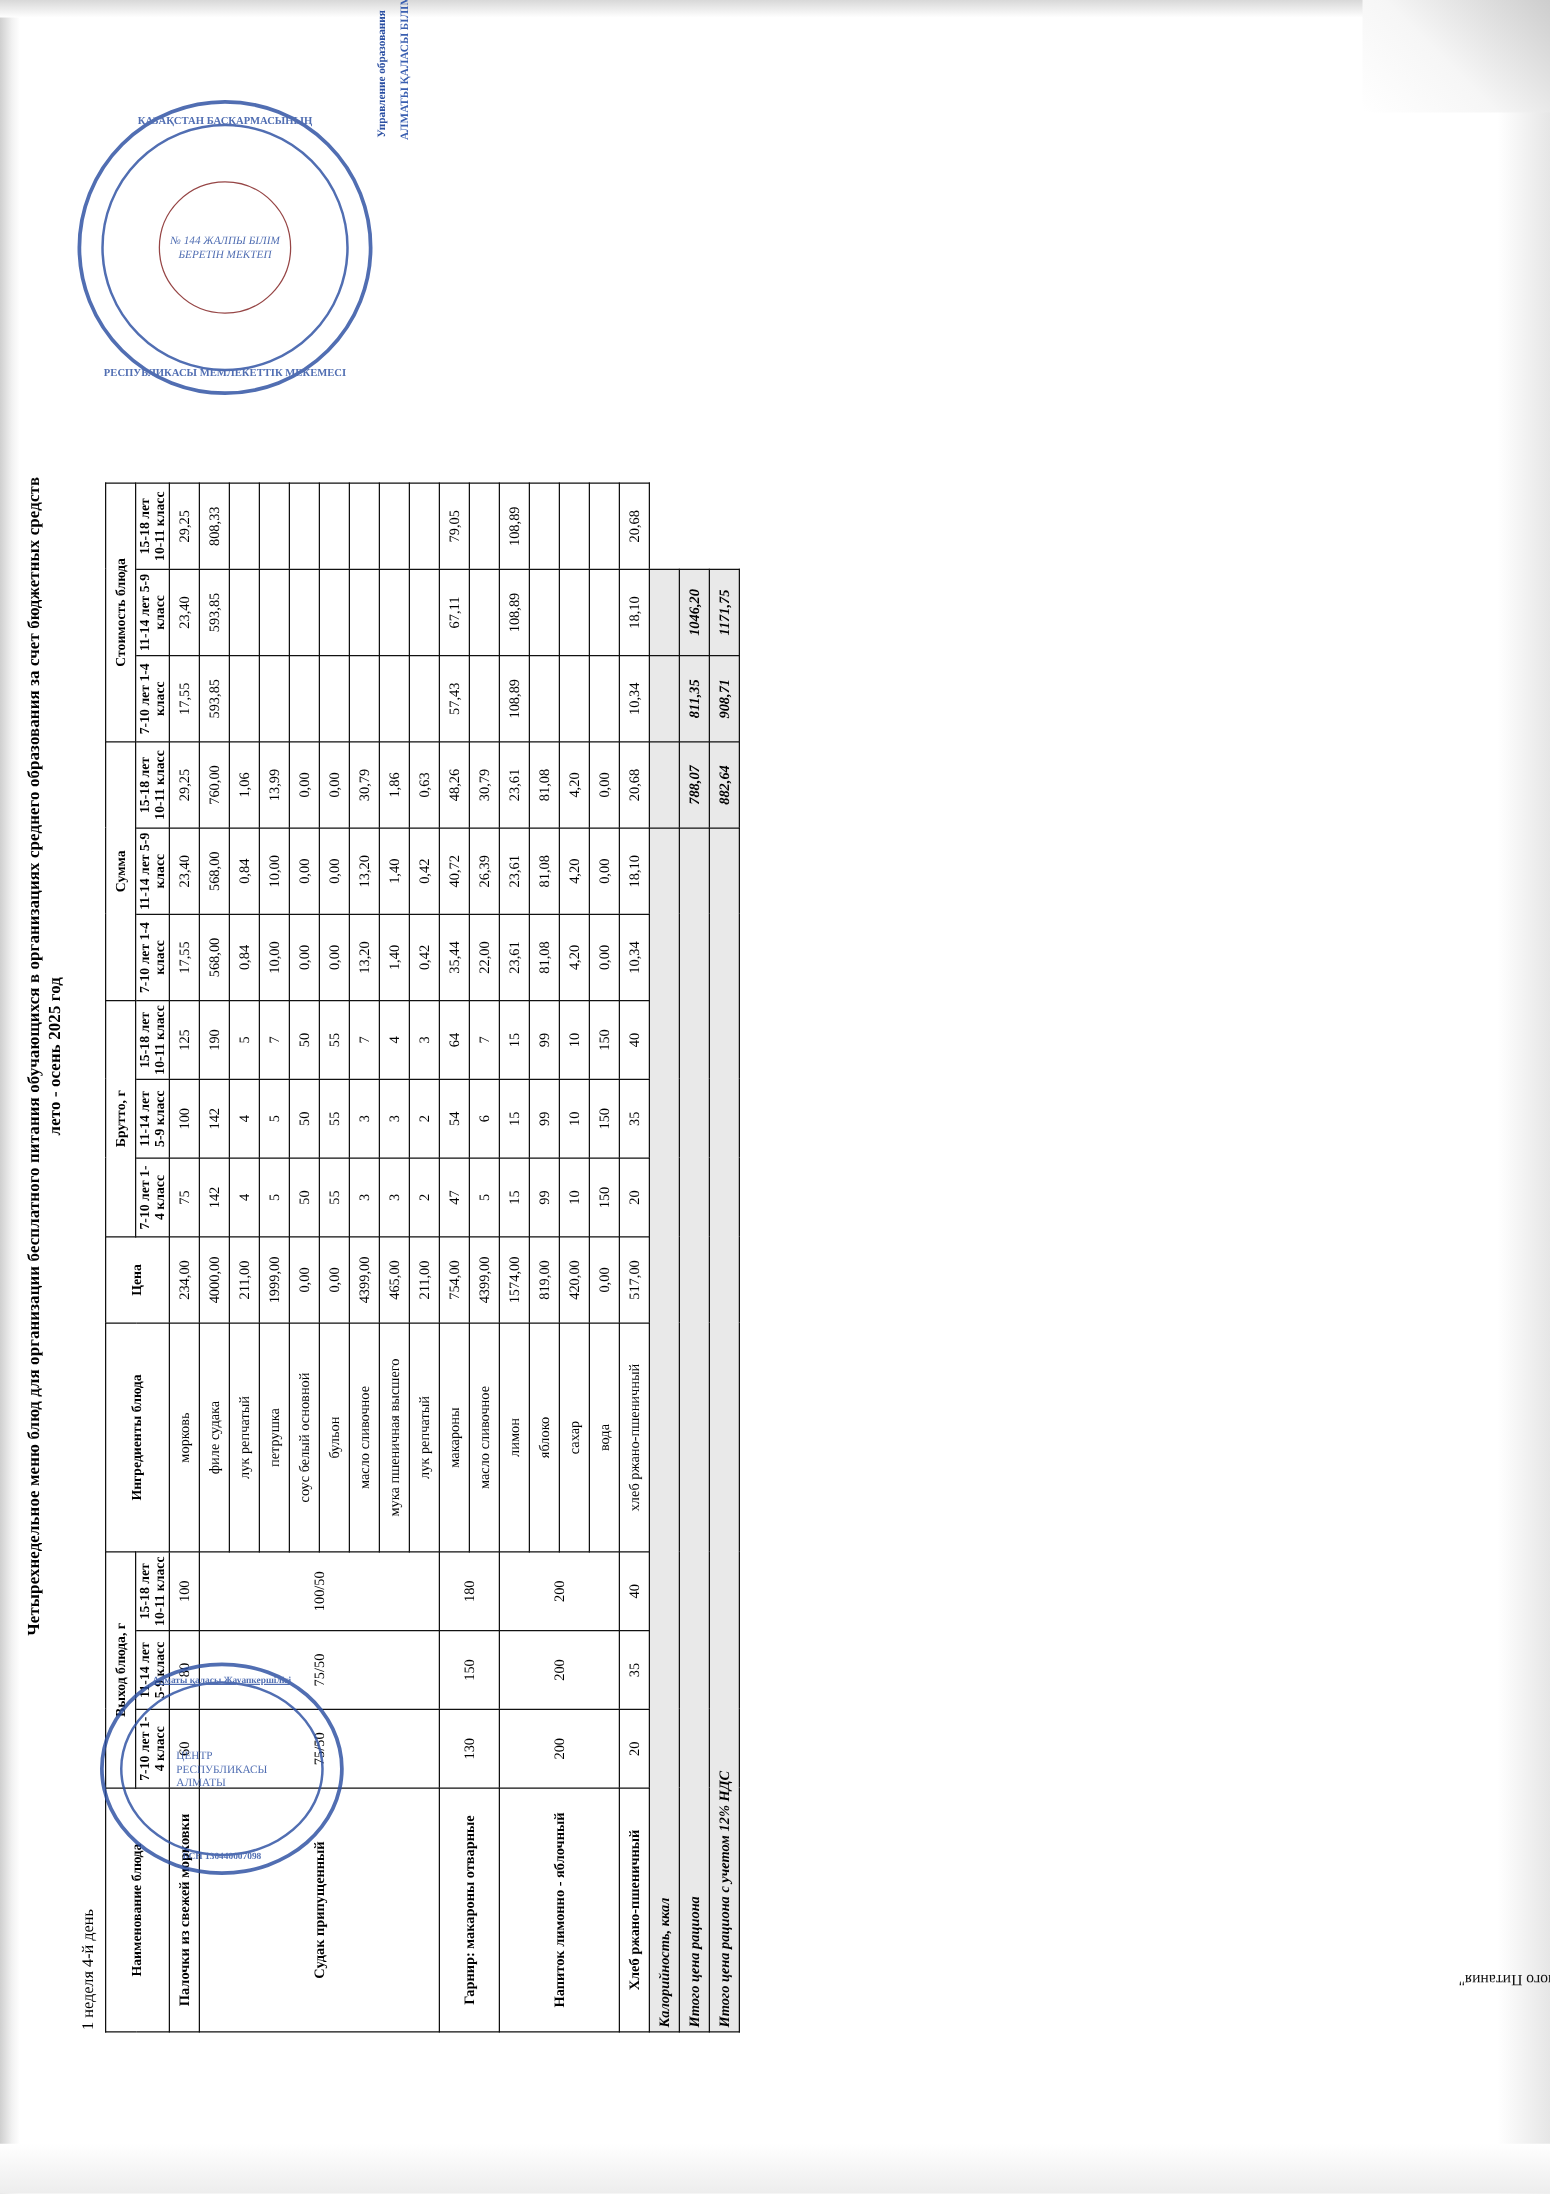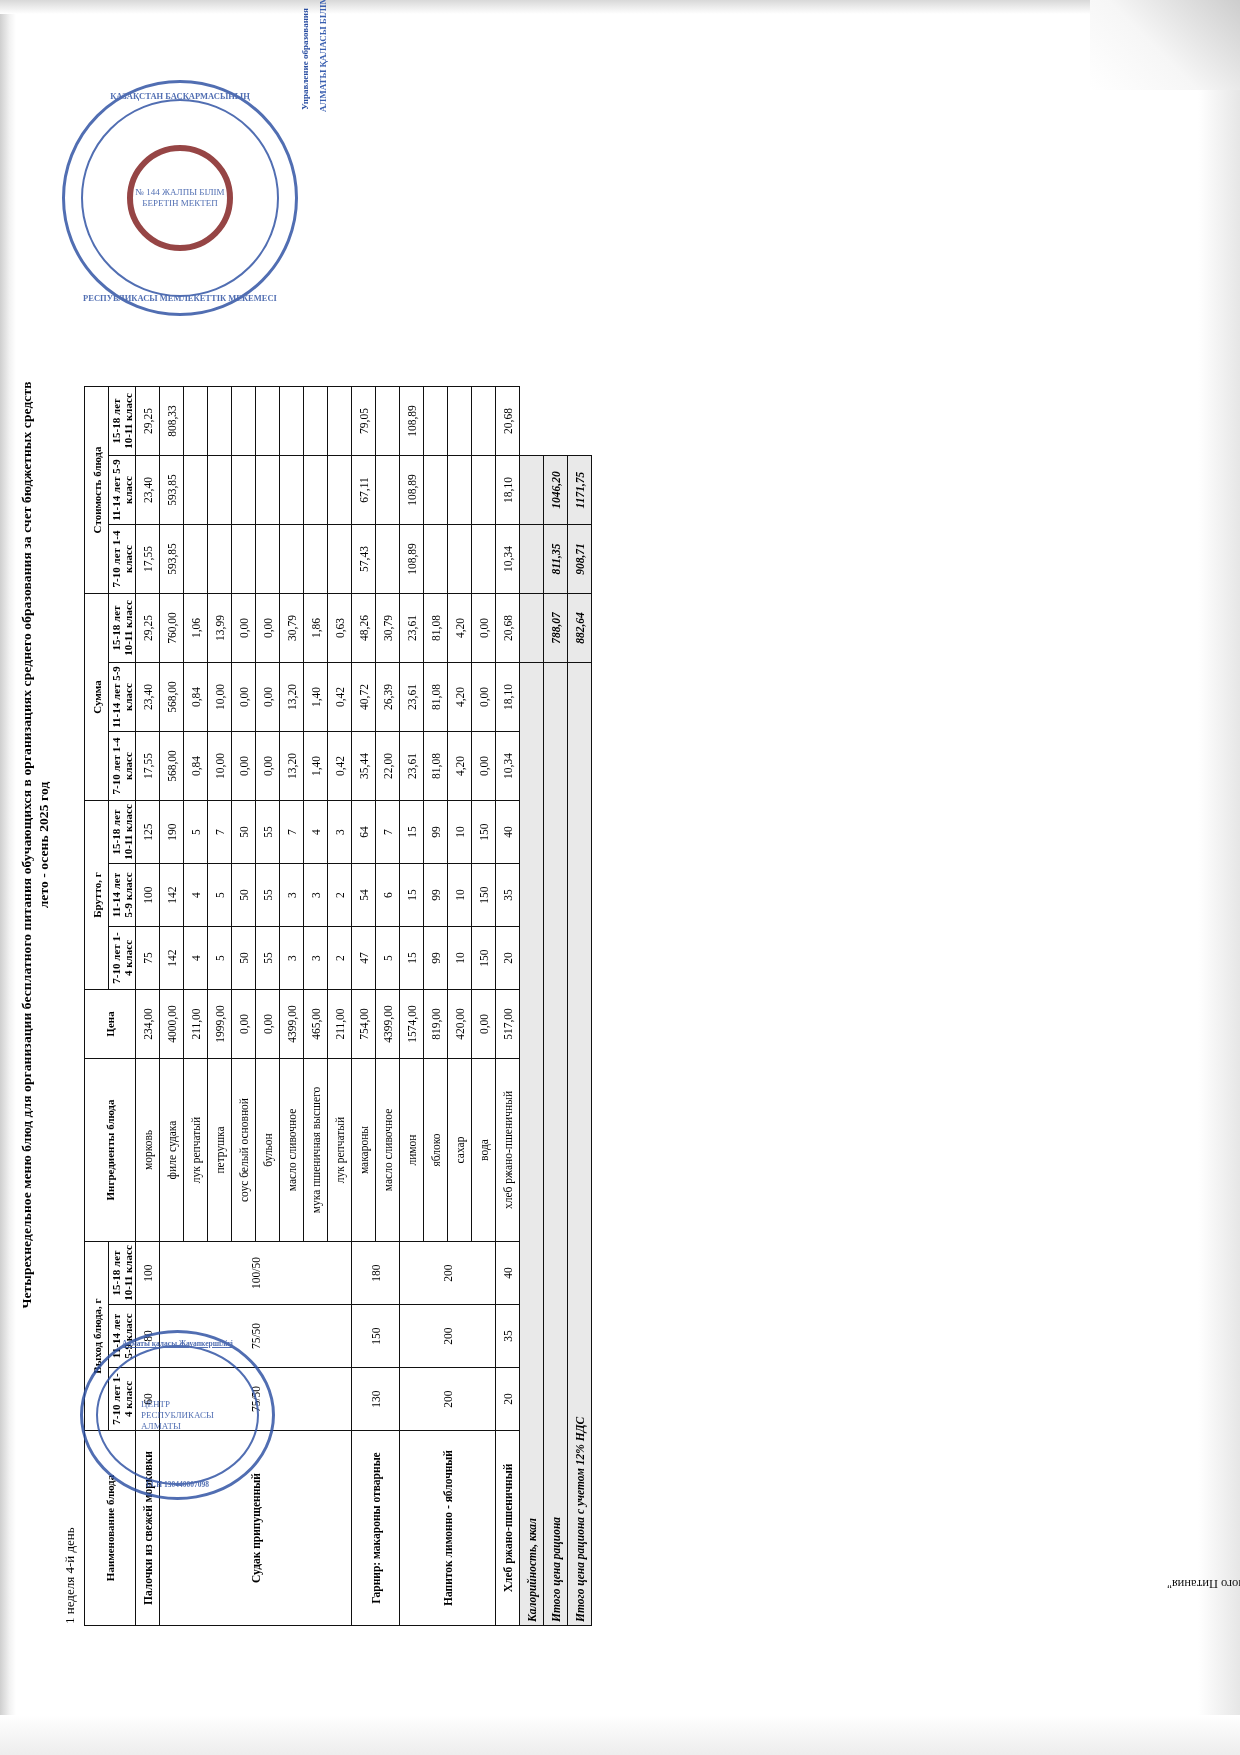--- a/index.html
+++ b/index.html
@@ -79,9 +79,9 @@
   }
   .stamp-round .core{
     position:absolute;left:62px;top:62px;right:62px;bottom:62px;
-    border:6px solid #7f1d1d;border-radius:50%;
+    border:1px solid #7f1d1d;border-radius:50%;
     display:flex;align-items:center;justify-content:center;
-    font-size:9px;text-align:center;line-height:11px;
+    font-size:9px;text-align:center;line-height:11px;font-style:italic;
   }
   .stamp-text-curve{
     position:absolute;width:100%;text-align:center;font-size:8.5px;font-weight:bold;

